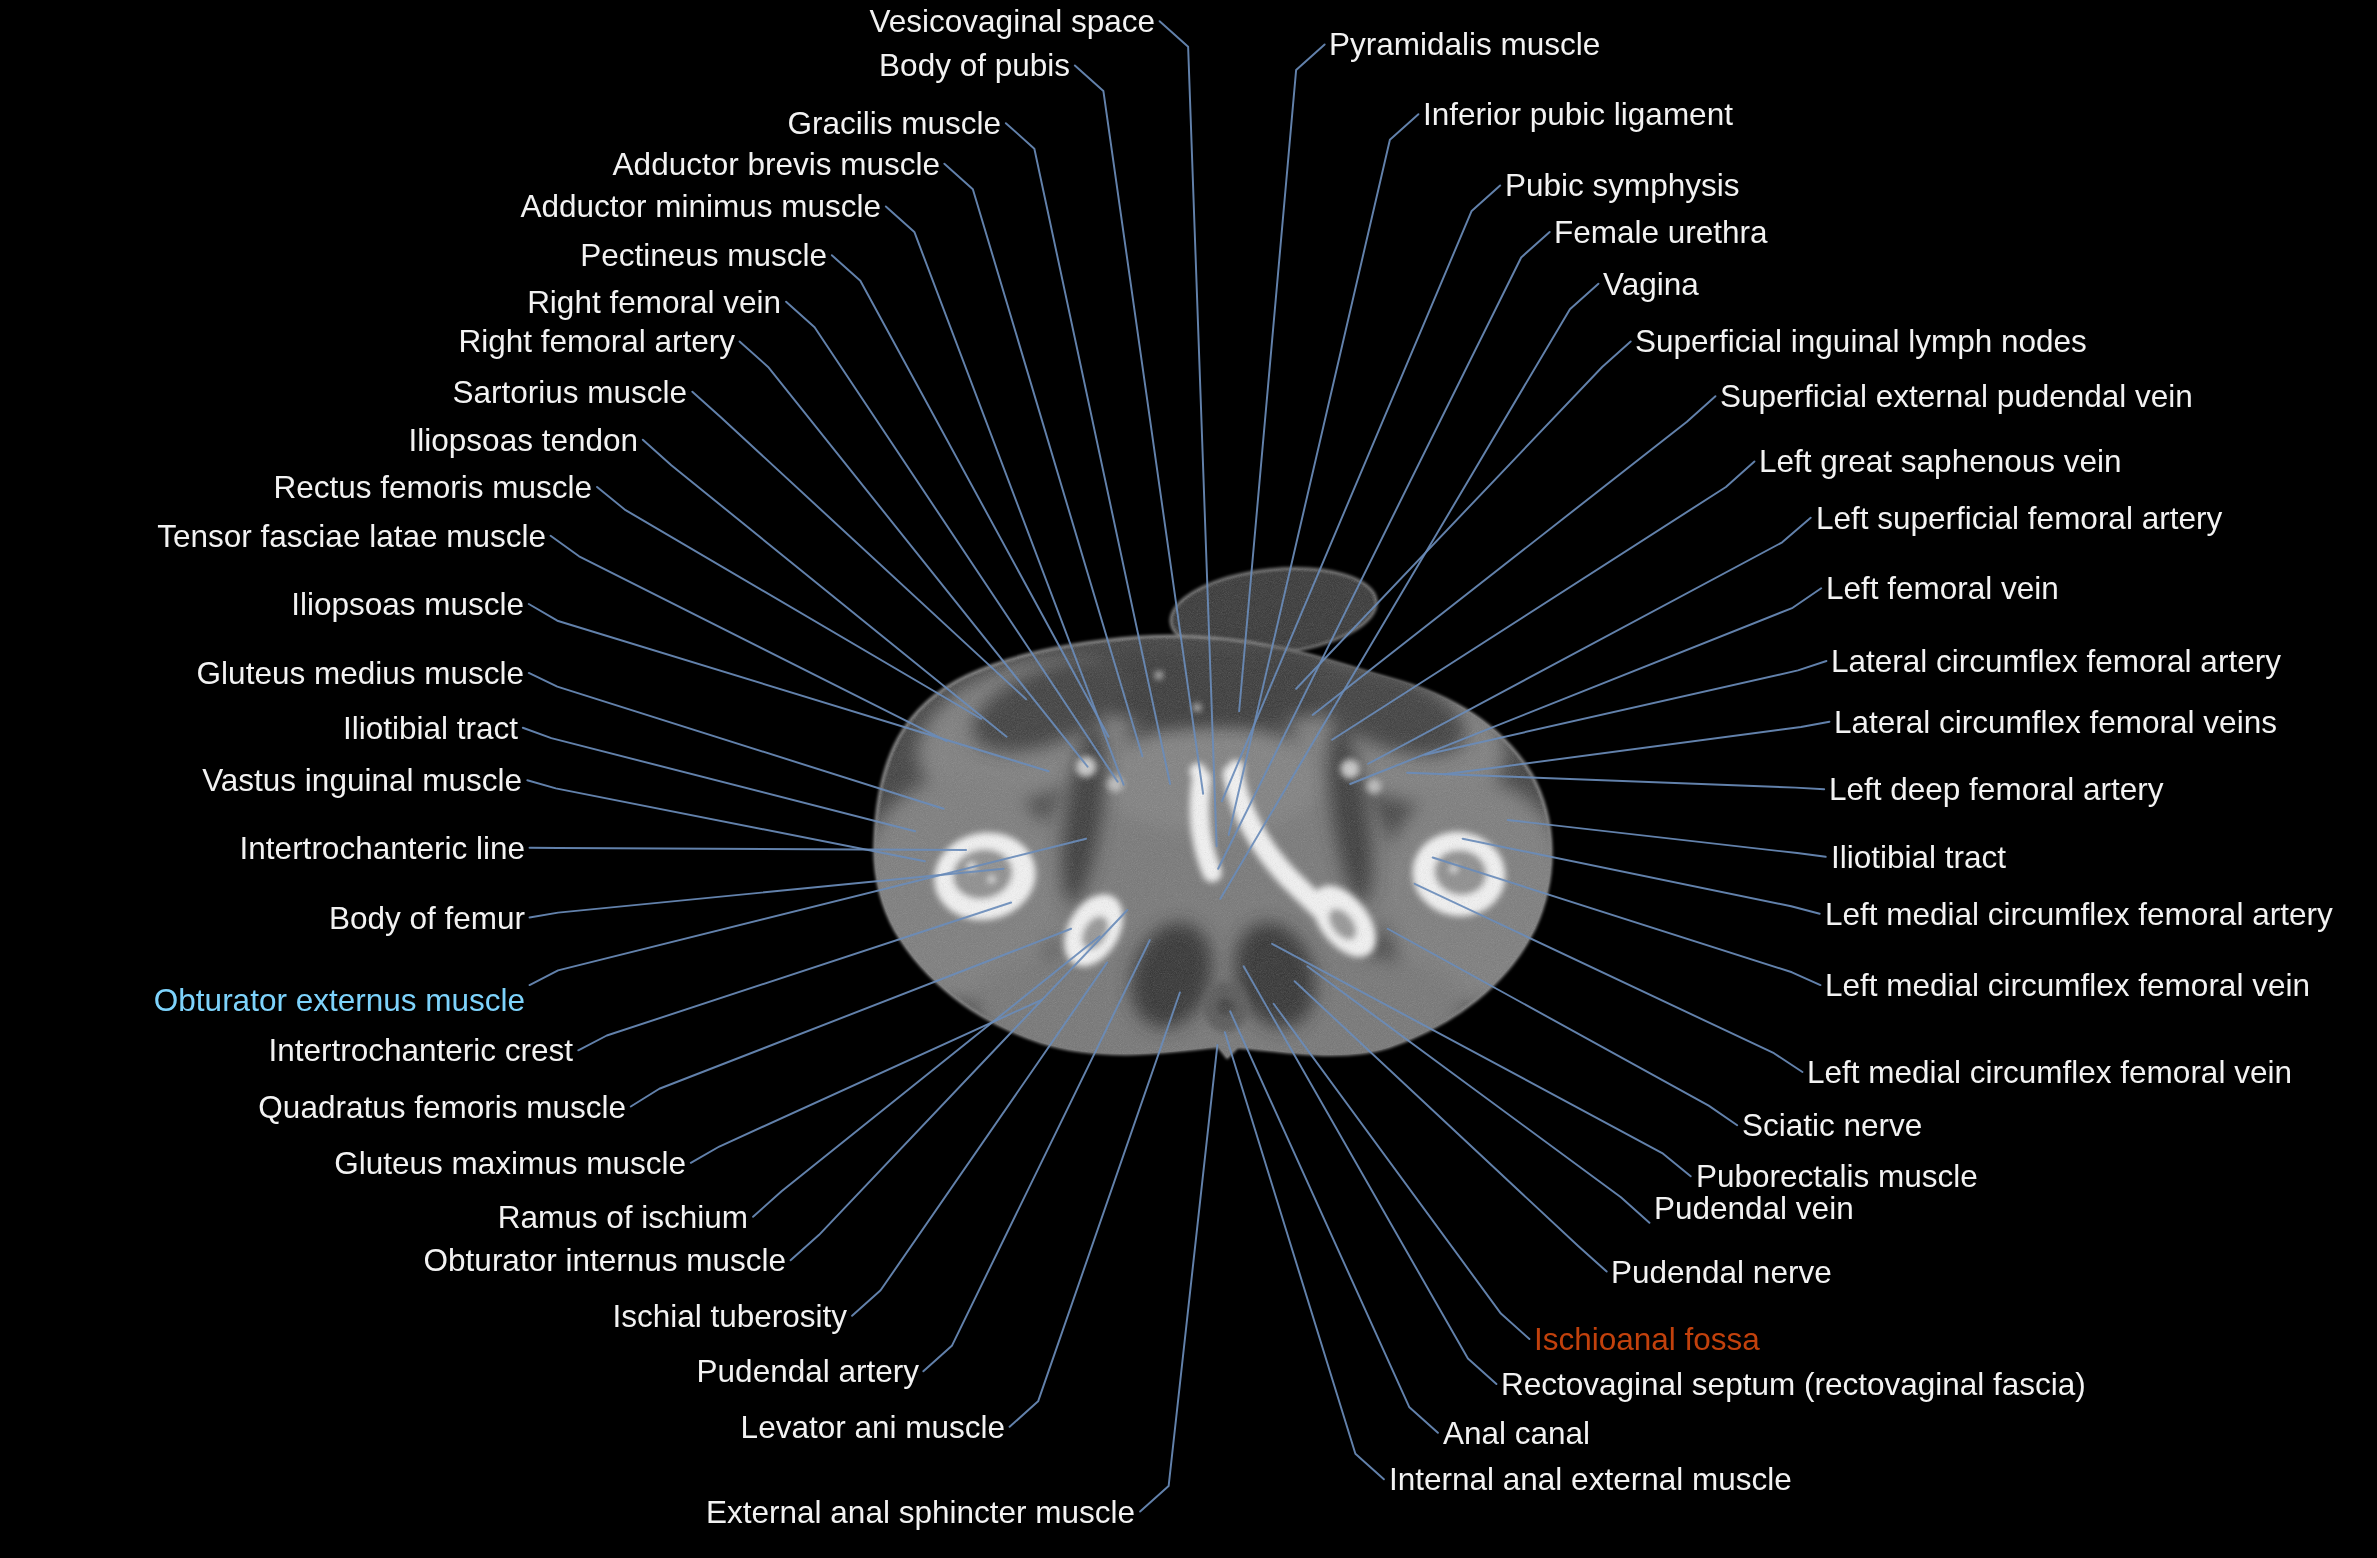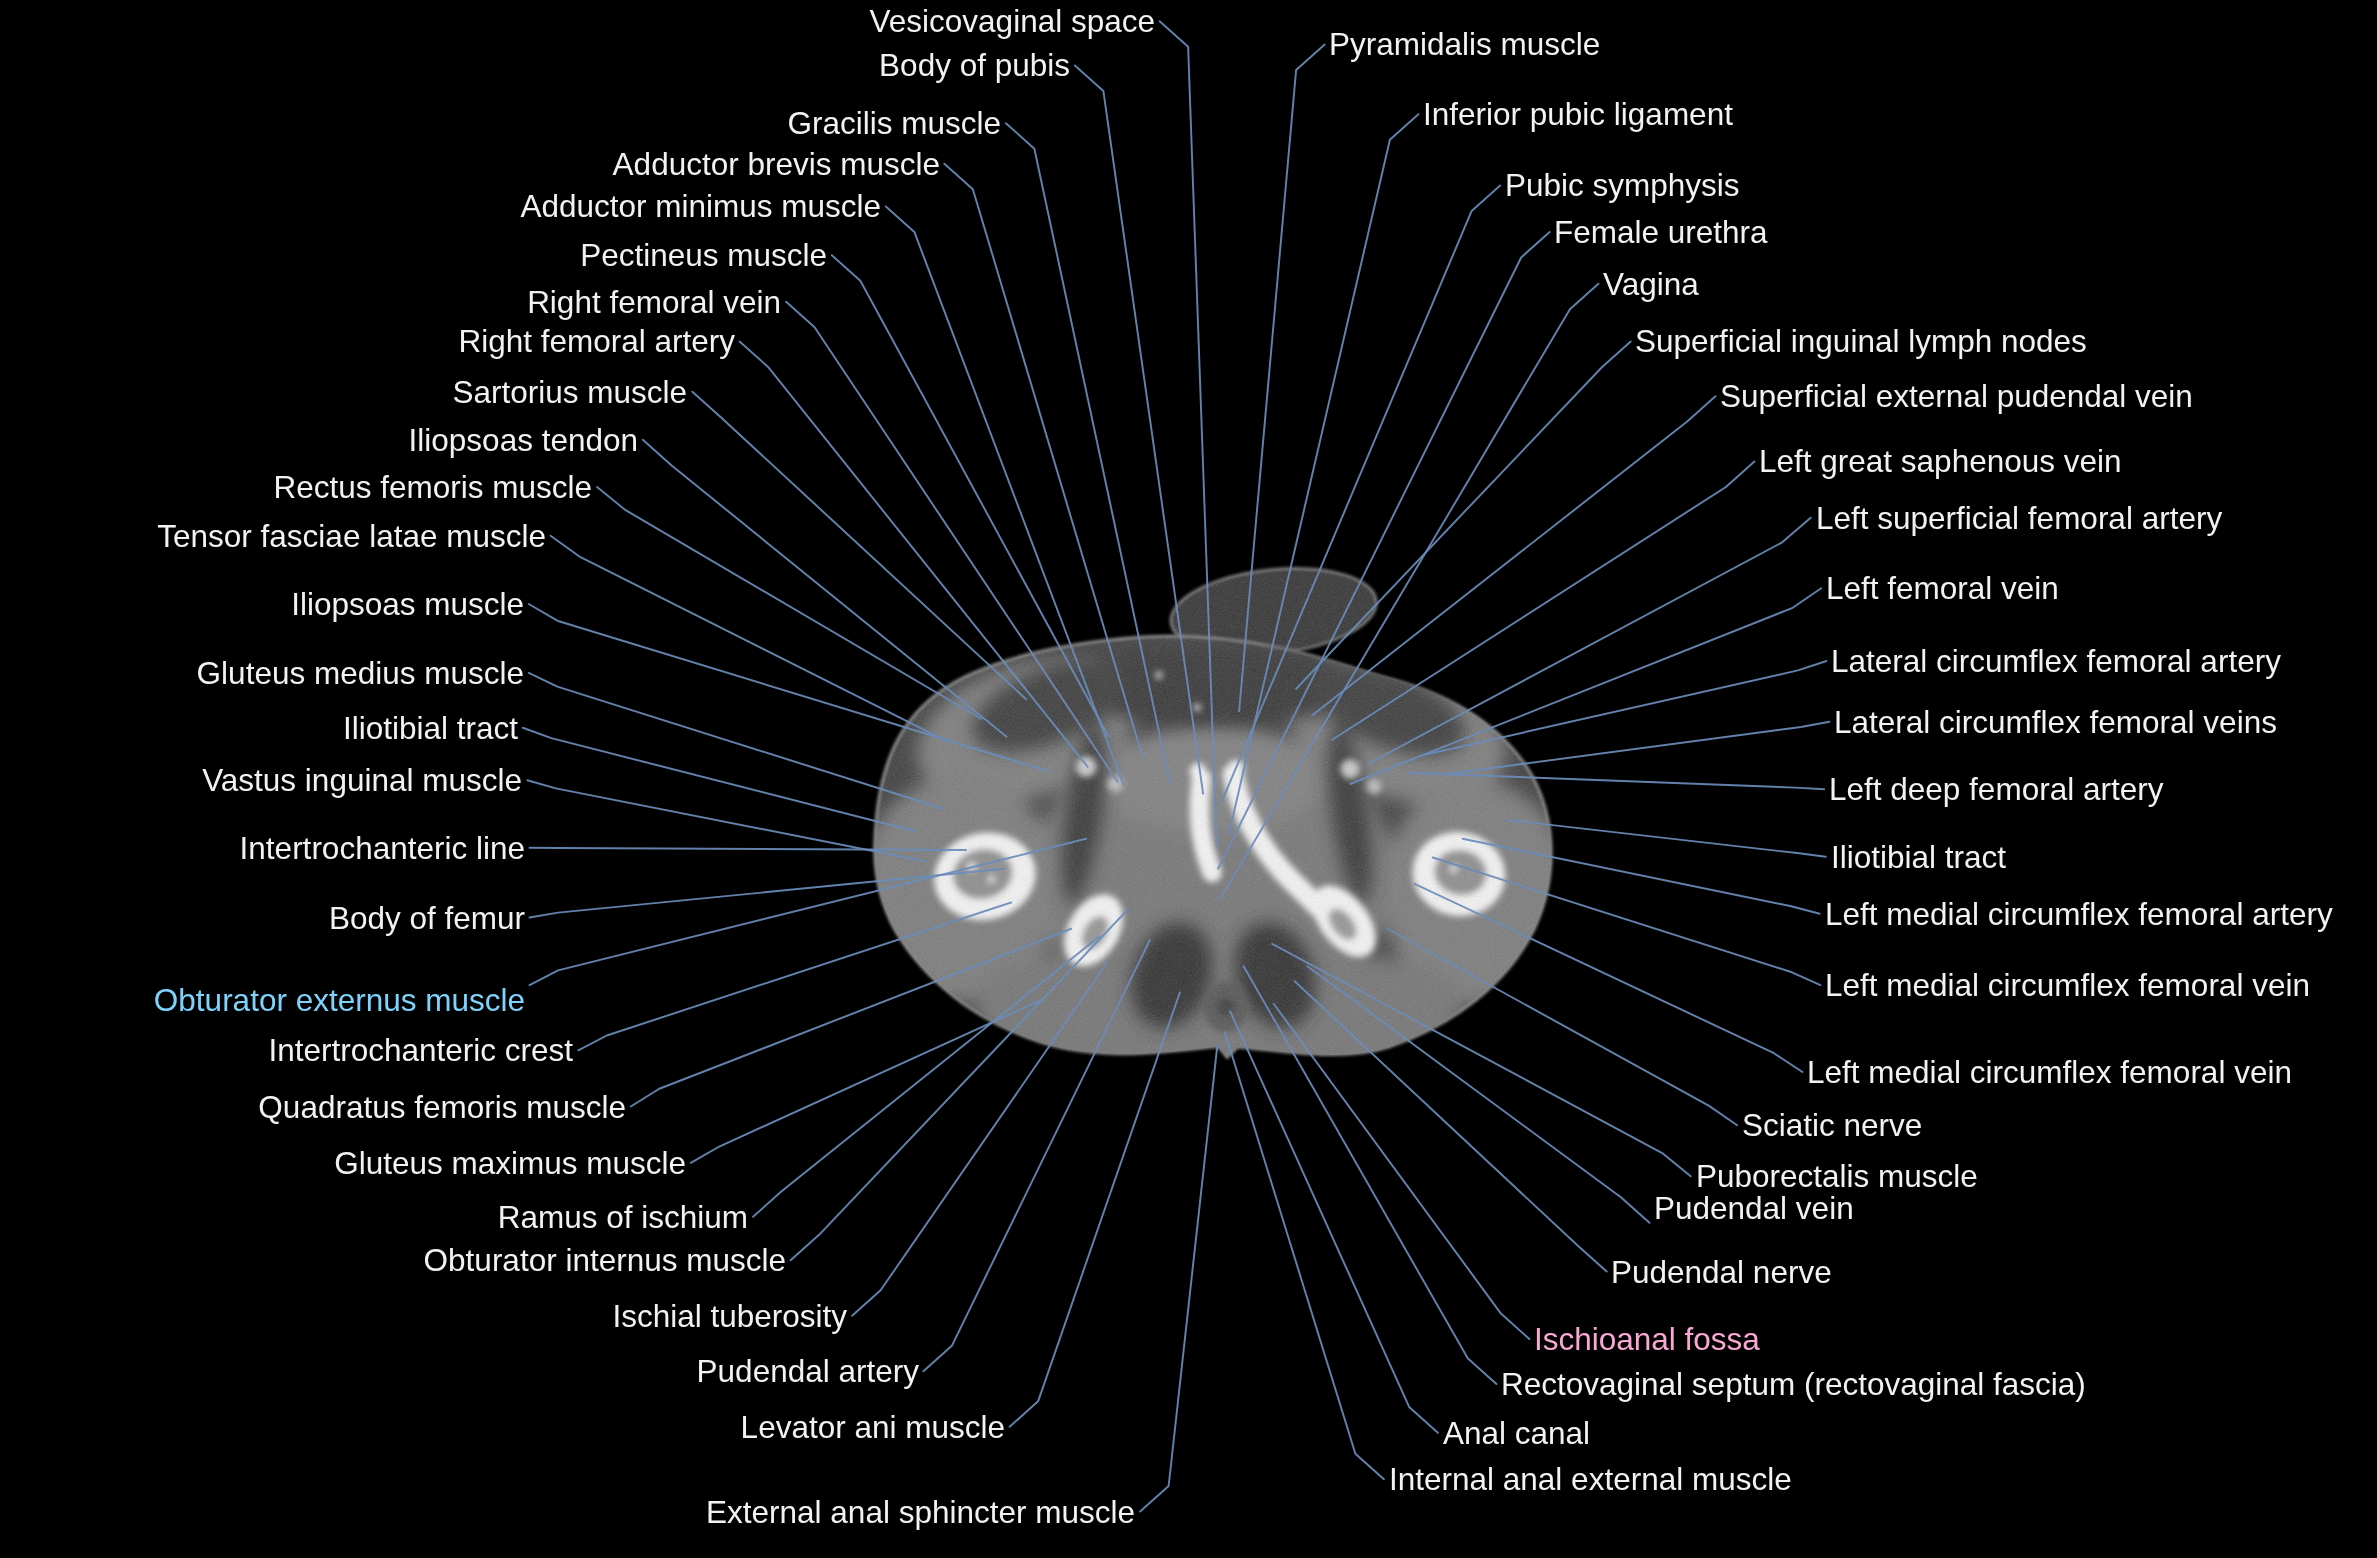--- a/index.html
+++ b/index.html
@@ -213,7 +213,7 @@
       <div class="label right" style="top: 1158px; left: 1696px; color: rgb(242, 242, 242);">Puborectalis muscle</div>
       <div class="label right" style="top: 1190px; left: 1654px; color: rgb(242, 242, 242);">Pudendal vein</div>
       <div class="label right" style="top: 1254px; left: 1611px; color: rgb(242, 242, 242);">Pudendal nerve</div>
-      <div class="label right" style="top: 1321px; left: 1534px; color: #f9a8d4;">Ischioanal fossa</div>
+      <div class="label right" style="top: 1321px; left: 1534px; color: #c2410c;">Ischioanal fossa</div>
       <div class="label right" style="top: 1366px; left: 1501px; color: rgb(242, 242, 242);">Rectovaginal septum (rectovaginal fascia)</div>
       <div class="label right" style="top: 1415px; left: 1443px; color: rgb(242, 242, 242);">Anal canal</div>
       <div class="label right" style="top: 1461px; left: 1389px; color: rgb(242, 242, 242);">Internal anal external muscle</div>

